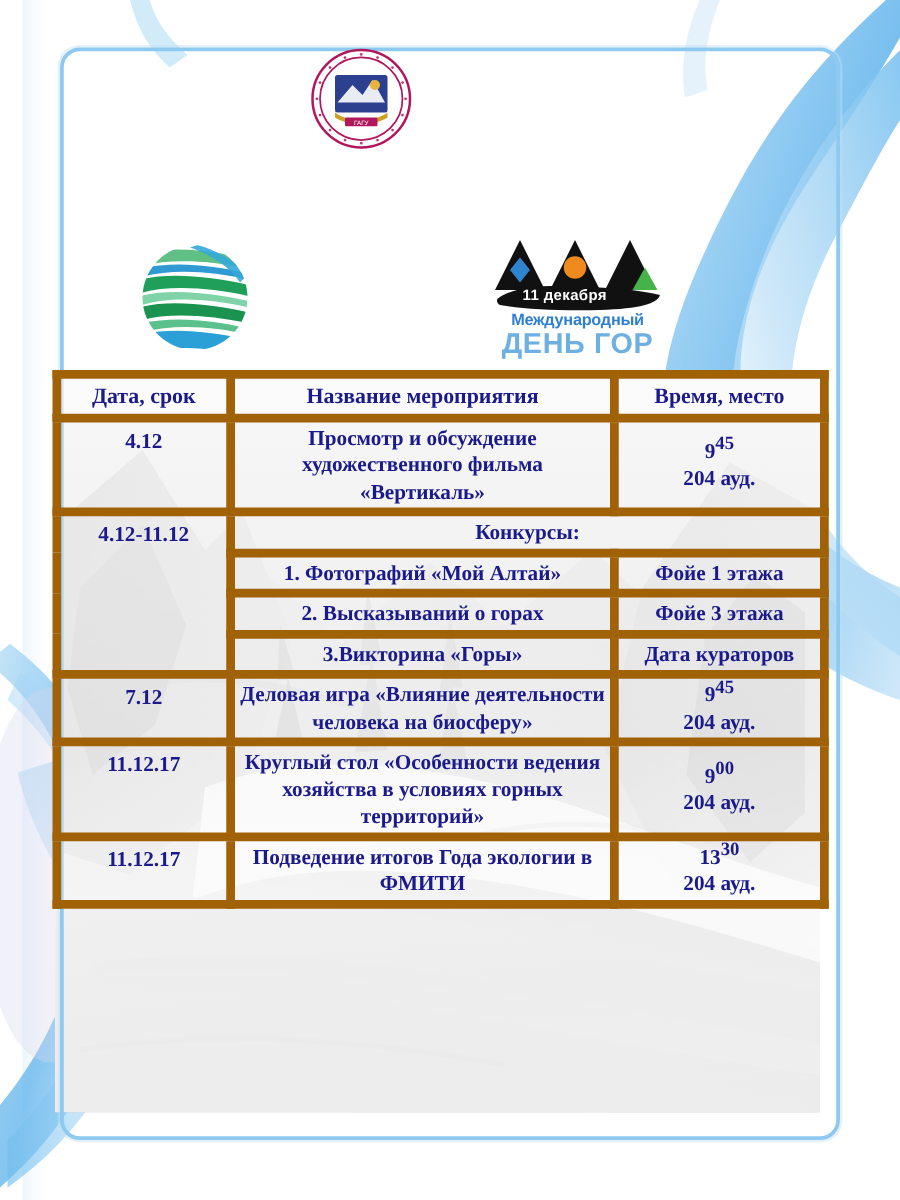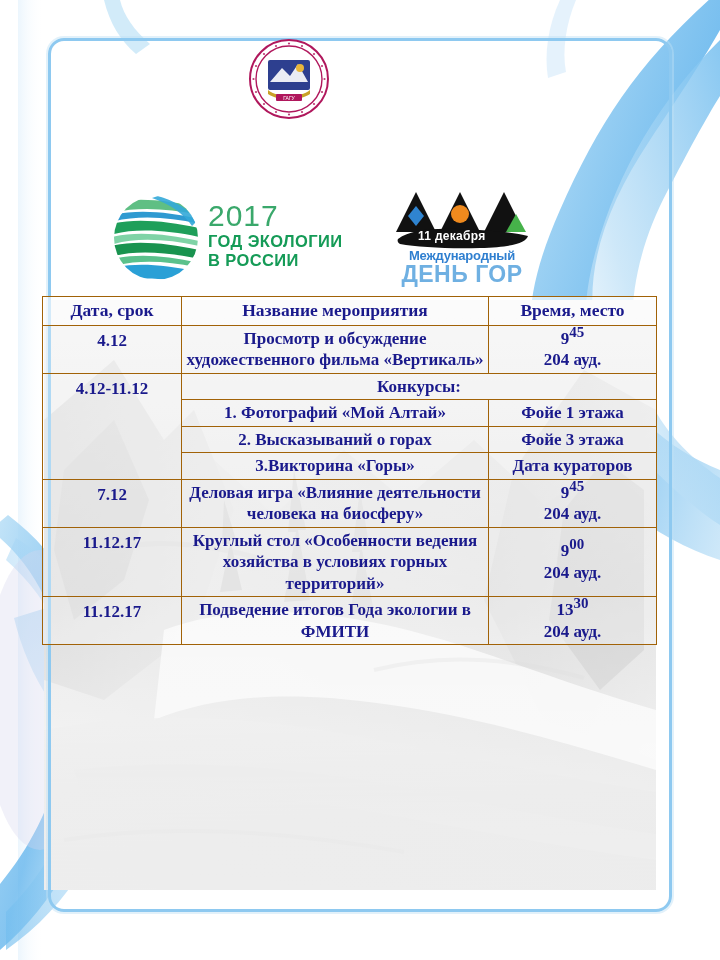--- a/index.html
+++ b/index.html
@@ -241,11 +241,6 @@
         <path d="M40,4 C58,10 72,20 80,32 L86,26 C76,14 60,6 46,2 Z" fill="#33a8d8" opacity="0.9"></path>
       </g>
     </svg>
-    <div class="eco-txt">
-      <div class="eco-2017">2017</div>
-      <div class="eco-l1">ГОД ЭКОЛОГИИ</div>
-      <div class="eco-l2">В РОССИИ</div>
-    </div>
   </div>
 
   <div class="mtn-logo">

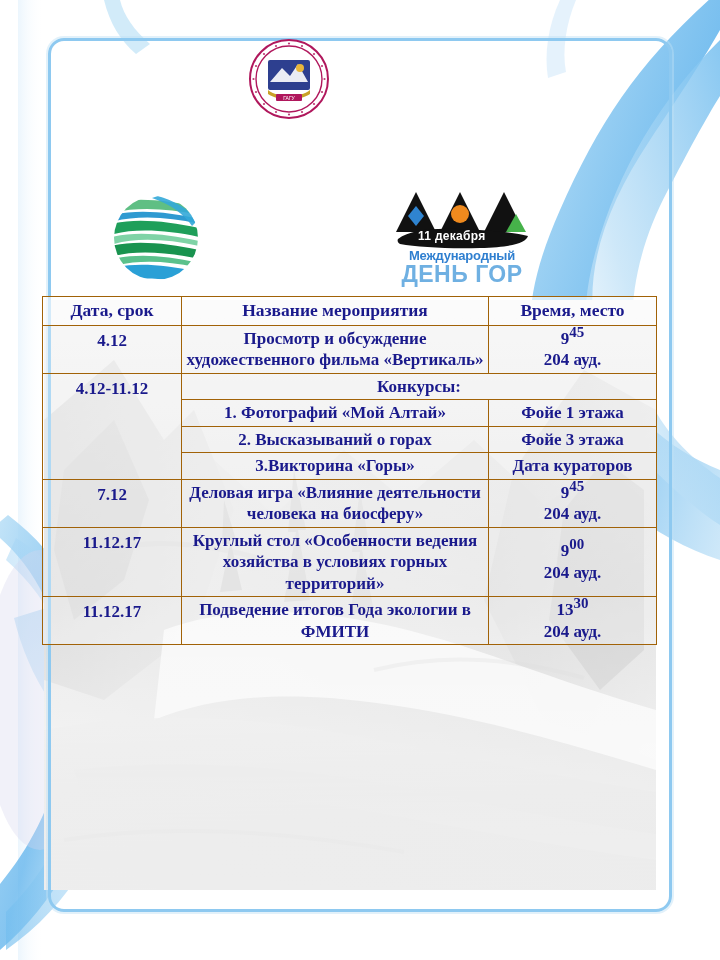--- a/index.html
+++ b/index.html
@@ -75,7 +75,7 @@
   .tablewrap{position:absolute;left:42px;top:296px;width:614px;}
   table{border-collapse:collapse;width:614px;table-layout:fixed;}
   td,th{
-    border:1px solid #a16207;
+    border:7px solid #a16207;
     color:#1a1a8c;font-weight:bold;
     font-size:17px;line-height:21.5px;
     text-align:center;vertical-align:middle;

